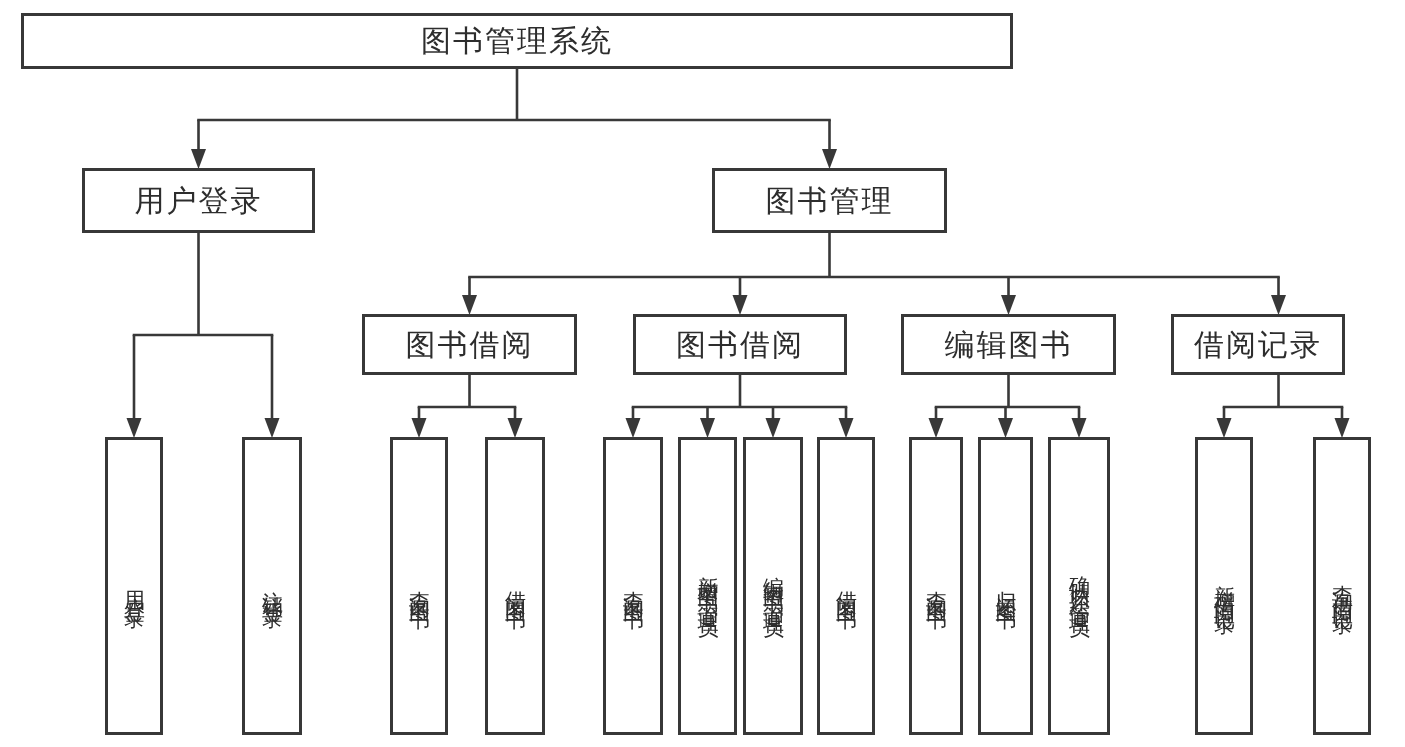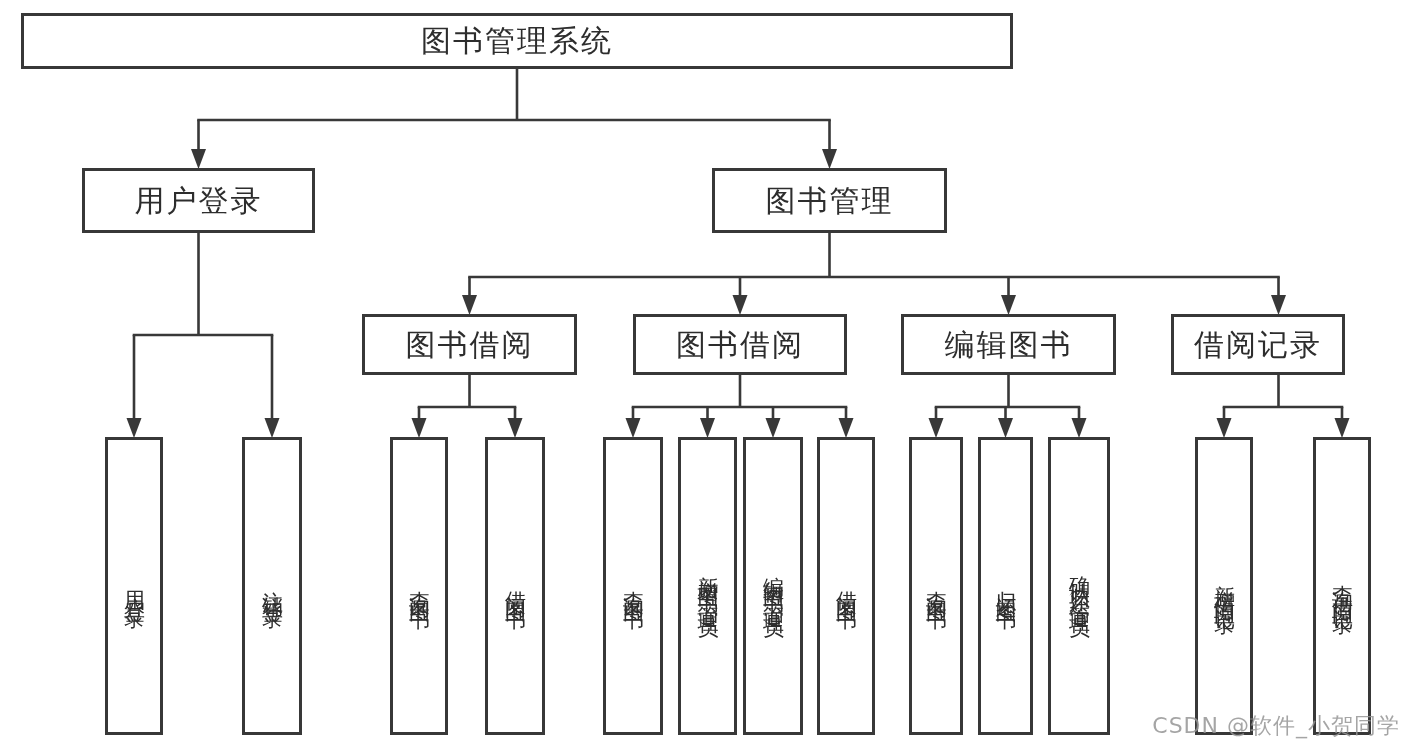--- a/index.html
+++ b/index.html
@@ -163,7 +163,6 @@
         <span class="lbl">查询借阅记录</span>
       </div>
     </div>
-  <div class="watermark">CSDN @软件_小贺同学</div>
 </div>
 
 </body></html>

